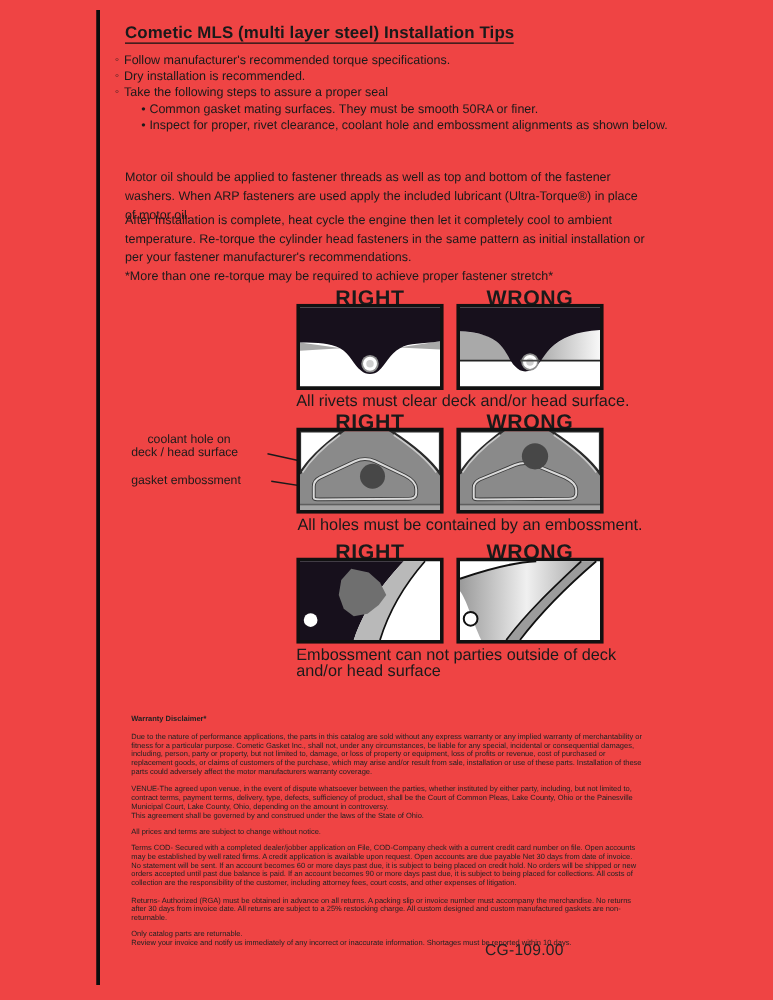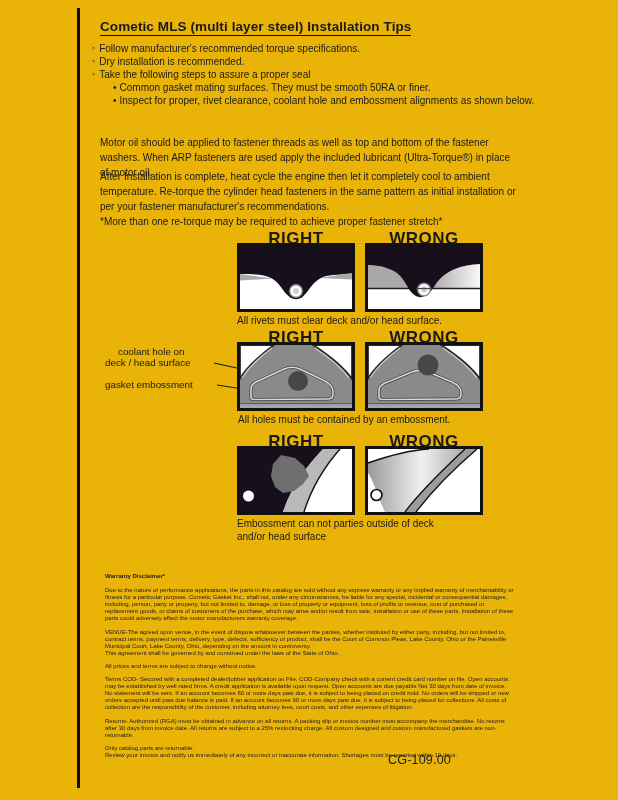--- a/index.html
+++ b/index.html
@@ -4,7 +4,7 @@
 <style>
   html,body{margin:0;padding:0;background:#ffffff;}
   #page{
-    position:relative;width:618px;height:800px;background:#eab308;overflow:hidden;
+    position:relative;width:618px;height:800px;background:#ef4444;overflow:hidden;
     font-family:"Liberation Sans","DejaVu Sans",sans-serif;color:#1a1a1a;
   }
   .abs{position:absolute;}

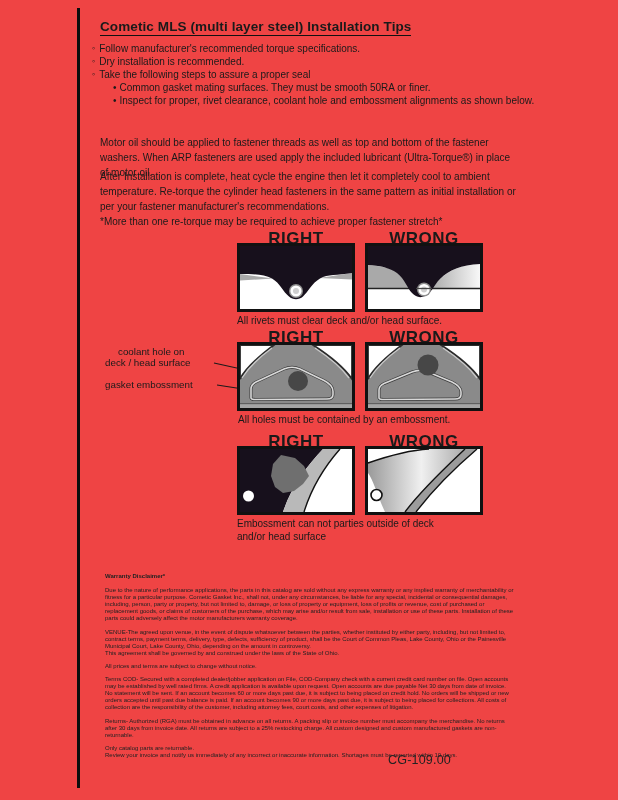--- a/index.html
+++ b/index.html
@@ -18,7 +18,7 @@
   .sec-head{font-size:12px;font-weight:700;letter-spacing:.1px;}
   .para{font-size:10px;line-height:15px;width:418px;}
   .fig-label{font-size:17px;font-weight:700;width:118px;text-align:center;letter-spacing:.5px;}
-  .fig-caption{font-size:10px;line-height:13px;}
+  .fig-caption{font-size:13px;line-height:13px;}
   .ann{font-size:9.8px;line-height:11px;}
   .disc{width:409px;font-size:6px;line-height:7.1px;color:#222;}
   .disc p{margin:0 0 6px 0;}

